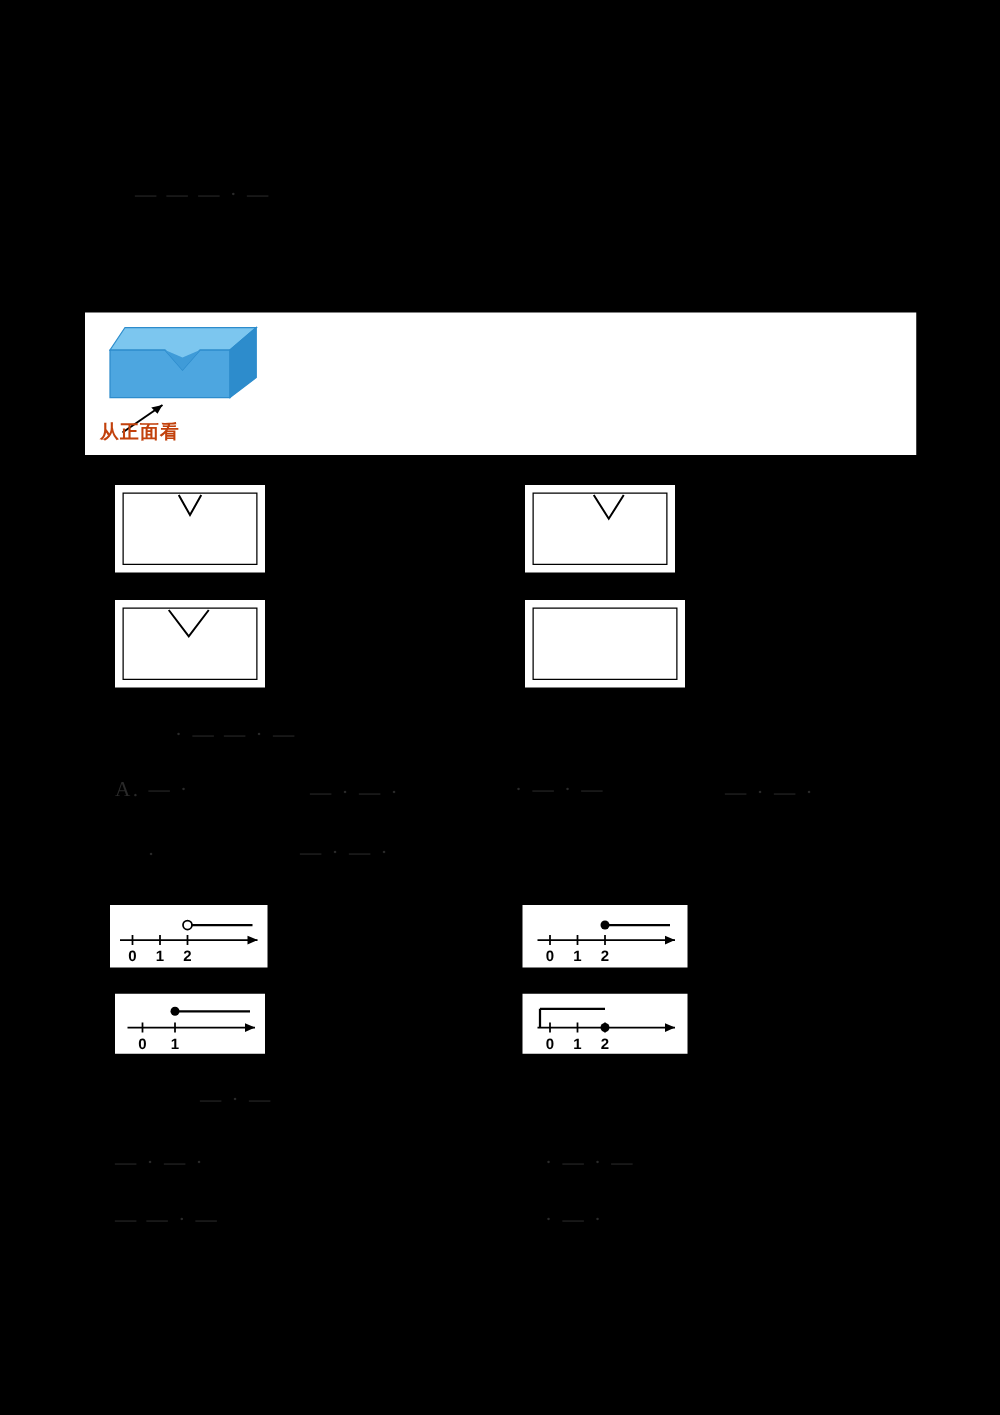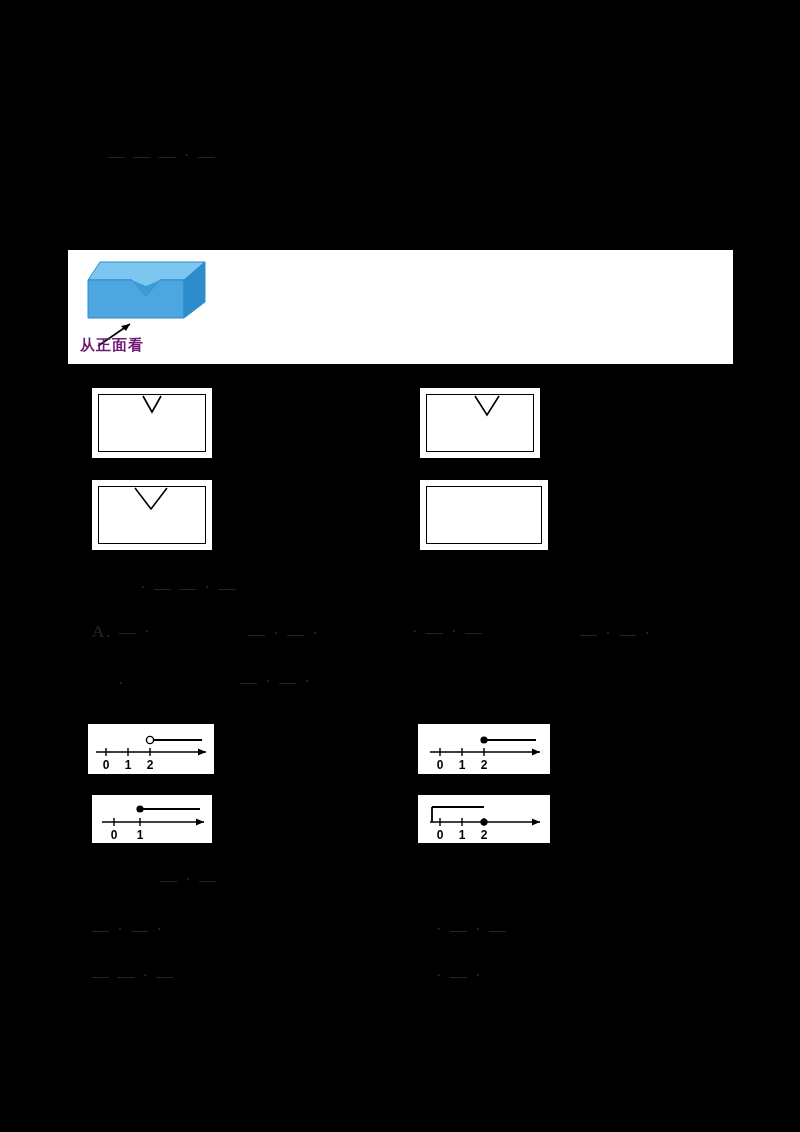--- a/index.html
+++ b/index.html
@@ -57,7 +57,7 @@
     font-family: "Liberation Sans", sans-serif;
     font-weight: bold;
     font-size: 15px;
-    color: #701a75;
+    color: #c2410c;
     letter-spacing: 1px;
   }
 

